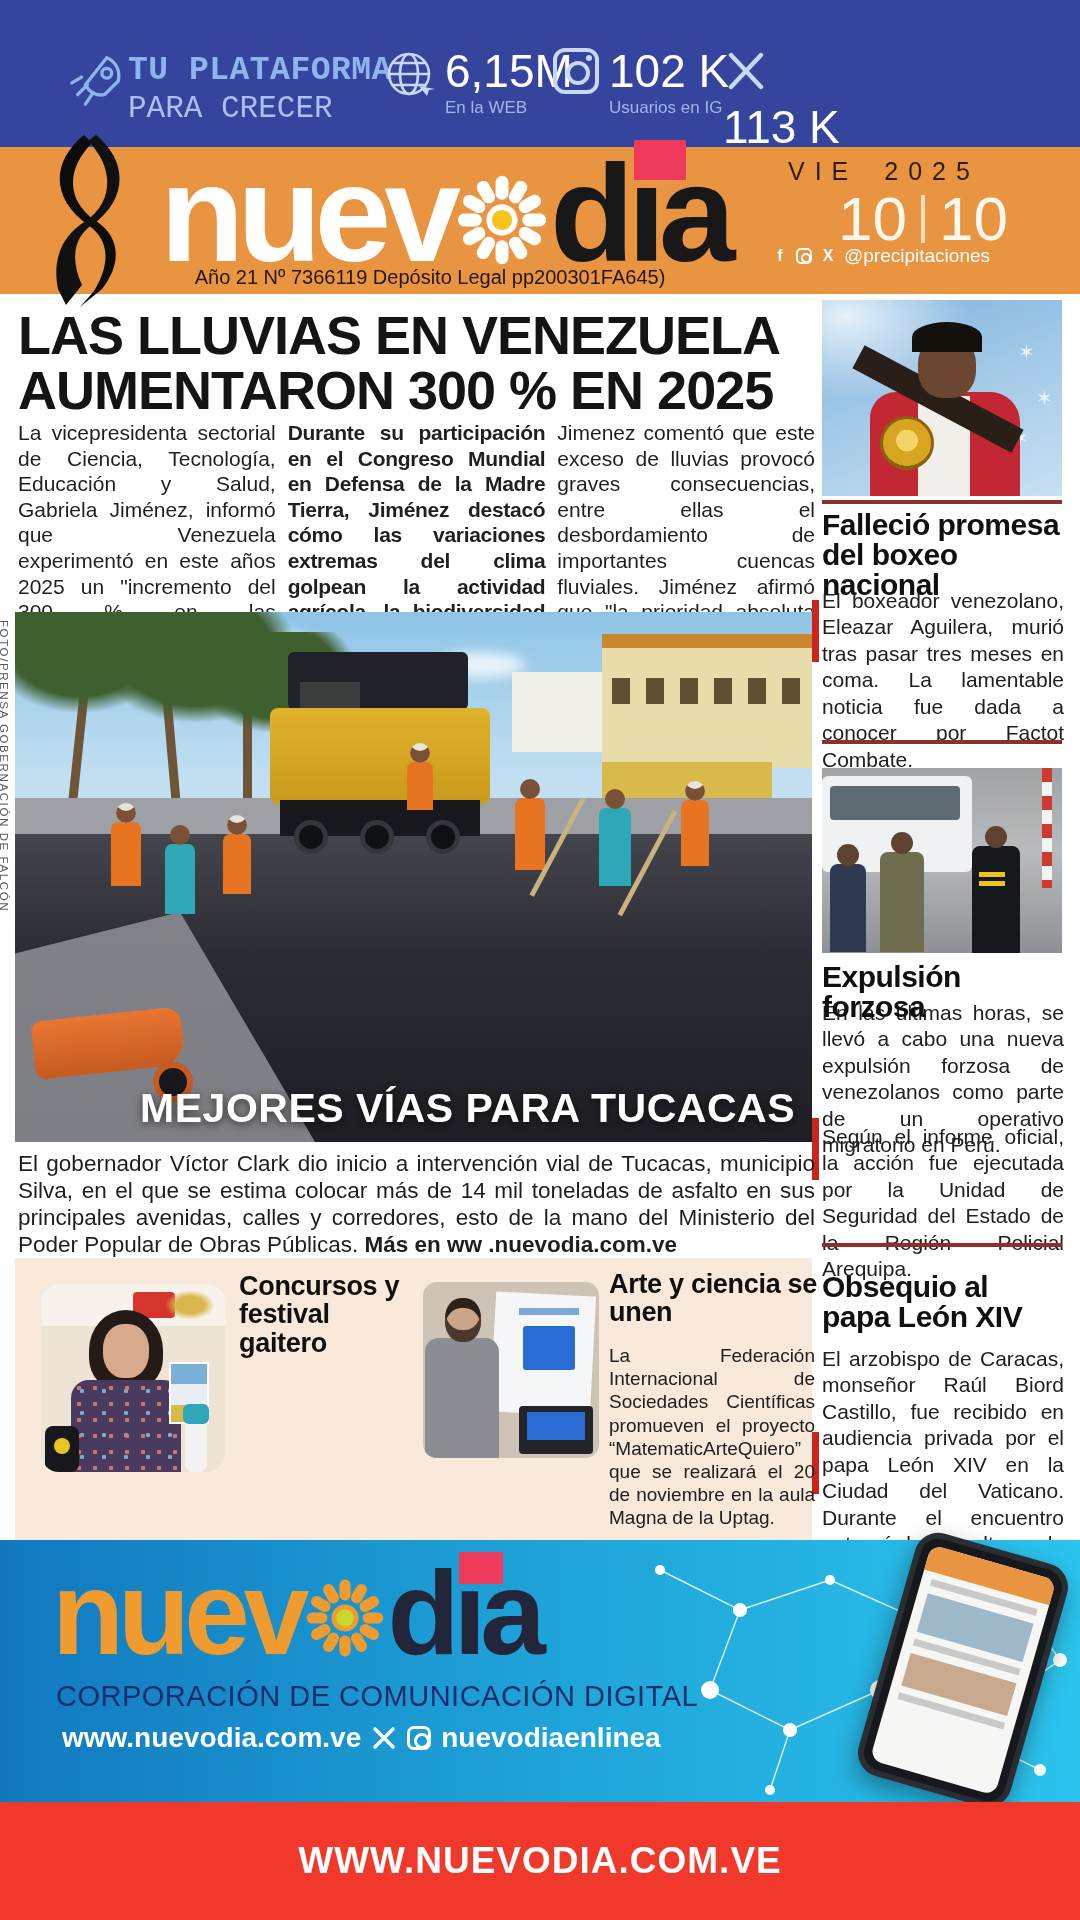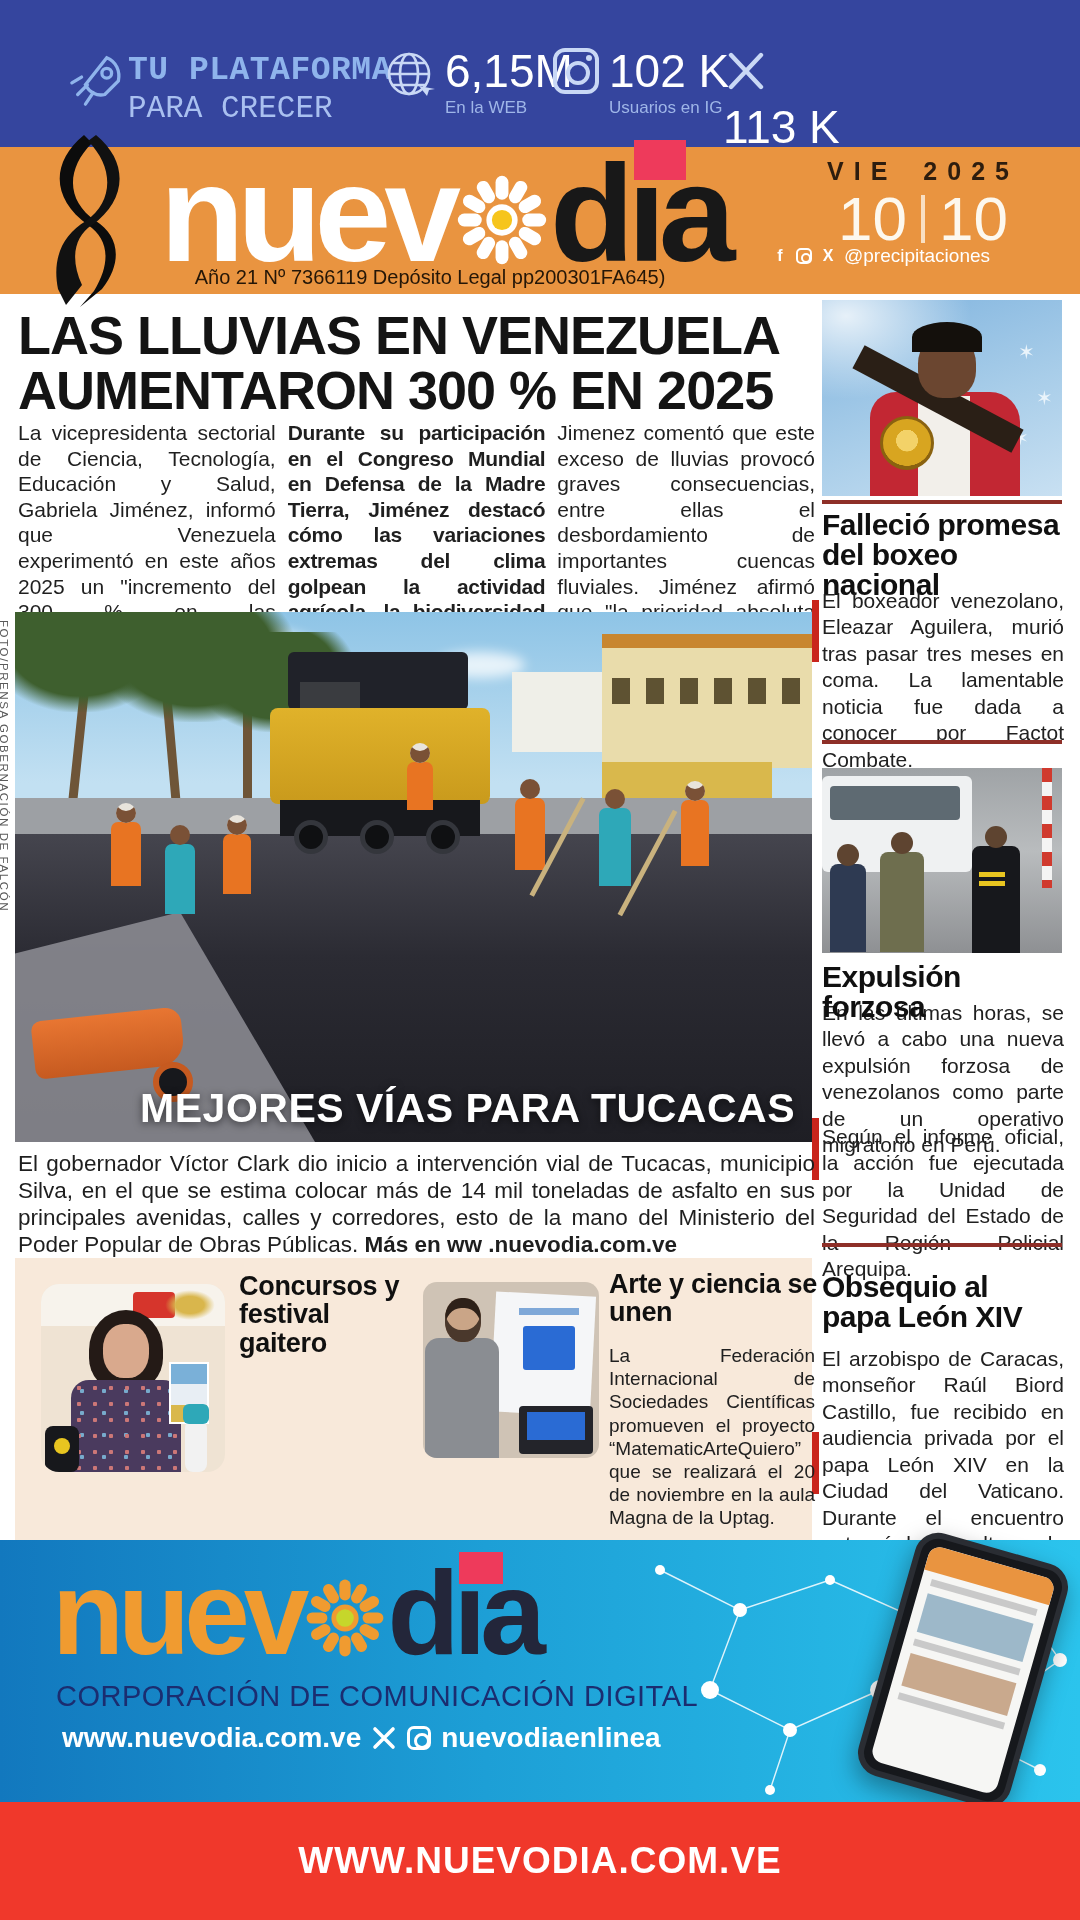--- a/index.html
+++ b/index.html
@@ -33,7 +33,7 @@
   .logo-dia .accent { position:absolute; left:84px; top:-4px; width:52px; height:40px; background:#EE3A5B; }
   .sun { margin:0 2px; margin-top:14px; }
   .mast-date { left:788px; top:10px; width:270px; text-align:center; }
-  .mast-date .dl { font-size:25px; letter-spacing:10px; color:#2E1D0E; font-weight:700; display:flex; justify-content:center; gap:26px; }
+  .mast-date .dl { font-size:25px; letter-spacing:10px; color:#2E1D0E; font-weight:400; display:flex; justify-content:flex-start; gap:26px; }
   .mast-date .big { display:flex; justify-content:center; align-items:center; gap:14px; color:#FDF8EE; font-weight:500; font-size:62px; line-height:1.05; }
   .mast-date .sep { width:4px; height:48px; background:rgba(253,248,238,.75); }
   .mast-social { left:770px; top:98px; width:300px; color:#fff; font-size:19px; display:flex; align-items:center; gap:6px; }

